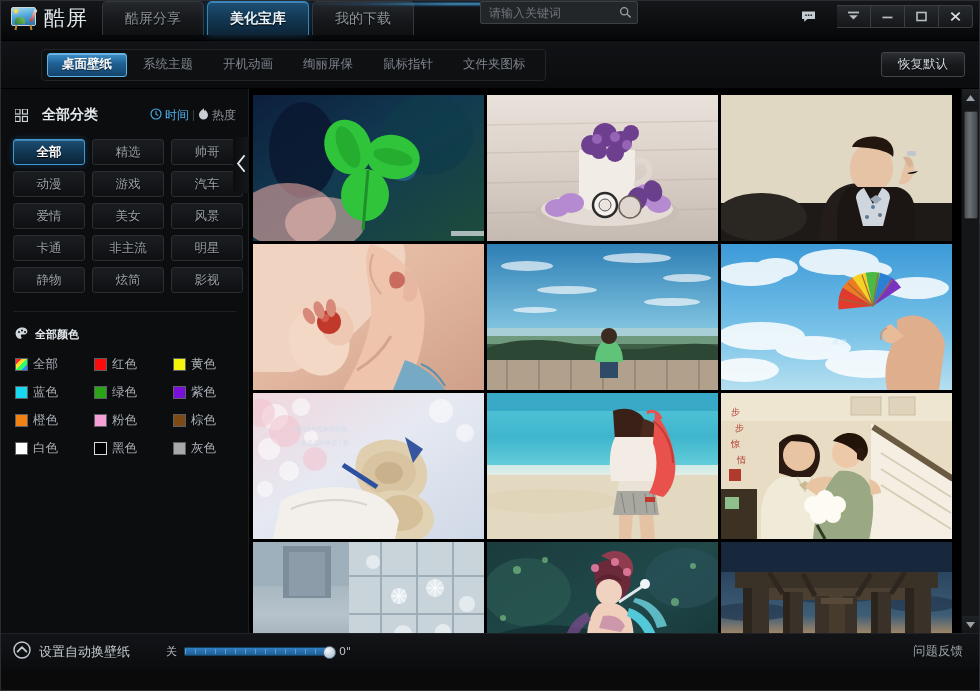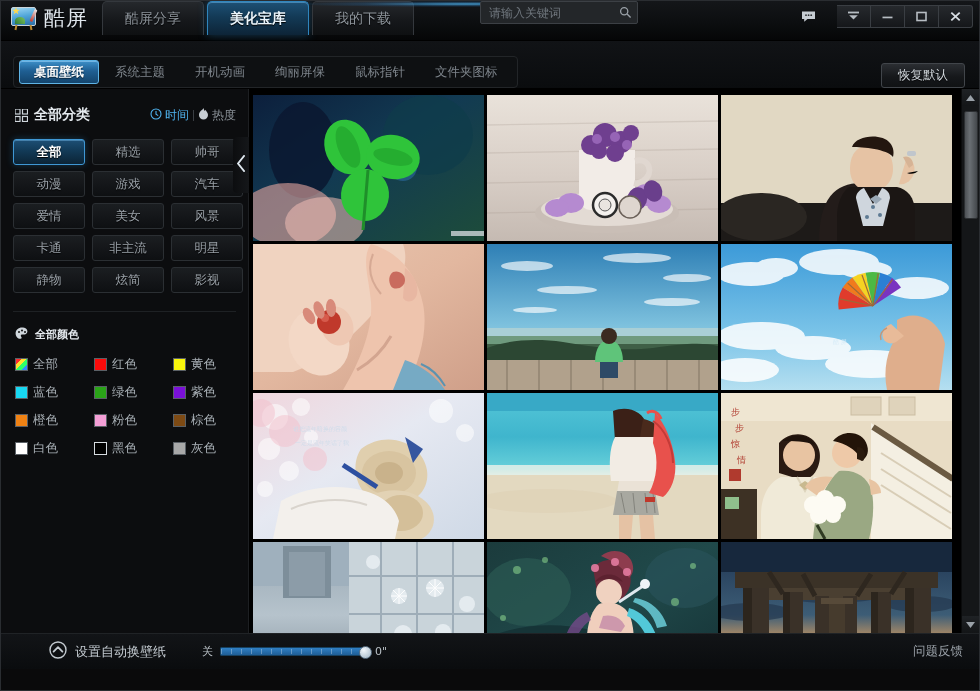--- a/index.html
+++ b/index.html
@@ -124,7 +124,7 @@
     position: relative; height: 48px;
     background: linear-gradient(180deg,#111316 0%, #0a0c0e 100%);
     border-bottom: 1px solid #000;
-    display: flex; align-items: flex-end;
+    display: flex; align-items: center; padding-left: 28px;
   }
   .subtabs {
     display: flex; align-items: center; gap: 2px;

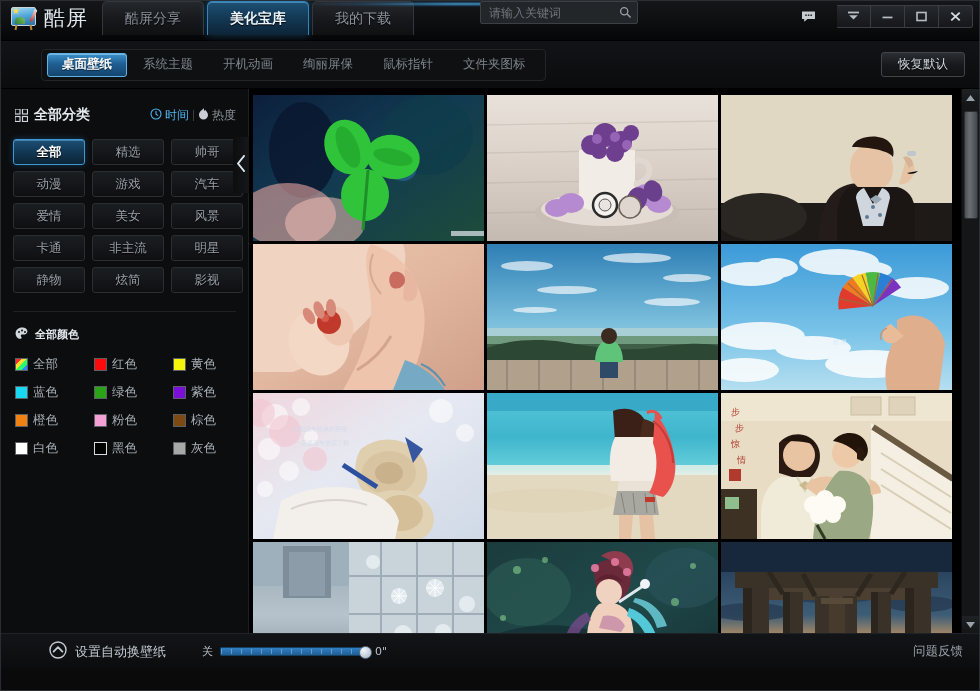--- a/index.html
+++ b/index.html
@@ -169,7 +169,7 @@
     margin-top: 8px;
   }
   .side-head .grid-ico { margin-right: 6px; display:flex; }
-  .side-title { color: #e4e9ee; font-size: 14px; font-weight: bold; }
+  .side-title { color: #e4e9ee; font-size: 14px; font-weight: bold; margin-left: 8px; }
   .sortbox { margin-left: auto; display: flex; align-items: center; gap: 4px; }
   .sort-item { display: flex; align-items: center; gap: 3px; font-size: 12px; cursor: pointer; color:#8b9298; }
   .sort-item.active { color: #4fb3ef; }

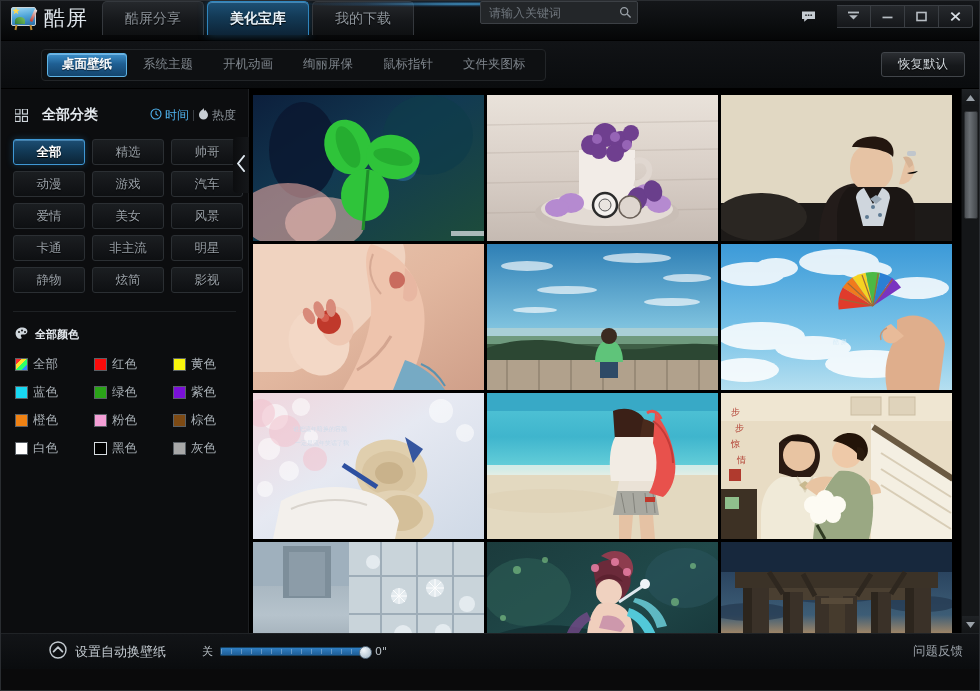--- a/index.html
+++ b/index.html
@@ -263,7 +263,7 @@
     height: 36px; position: relative;
     background: linear-gradient(180deg,#121417 0%, #0a0c0e 100%);
     border-top: 1px solid #202326;
-    display: flex; align-items: center; padding-left: 36px;
+    display: flex; align-items: center;
   }
   .auto-wall { display: flex; align-items: center; gap: 8px; margin-left: 12px; cursor: pointer; }
   .auto-label { color: #c3cad0; font-size: 13px; }

